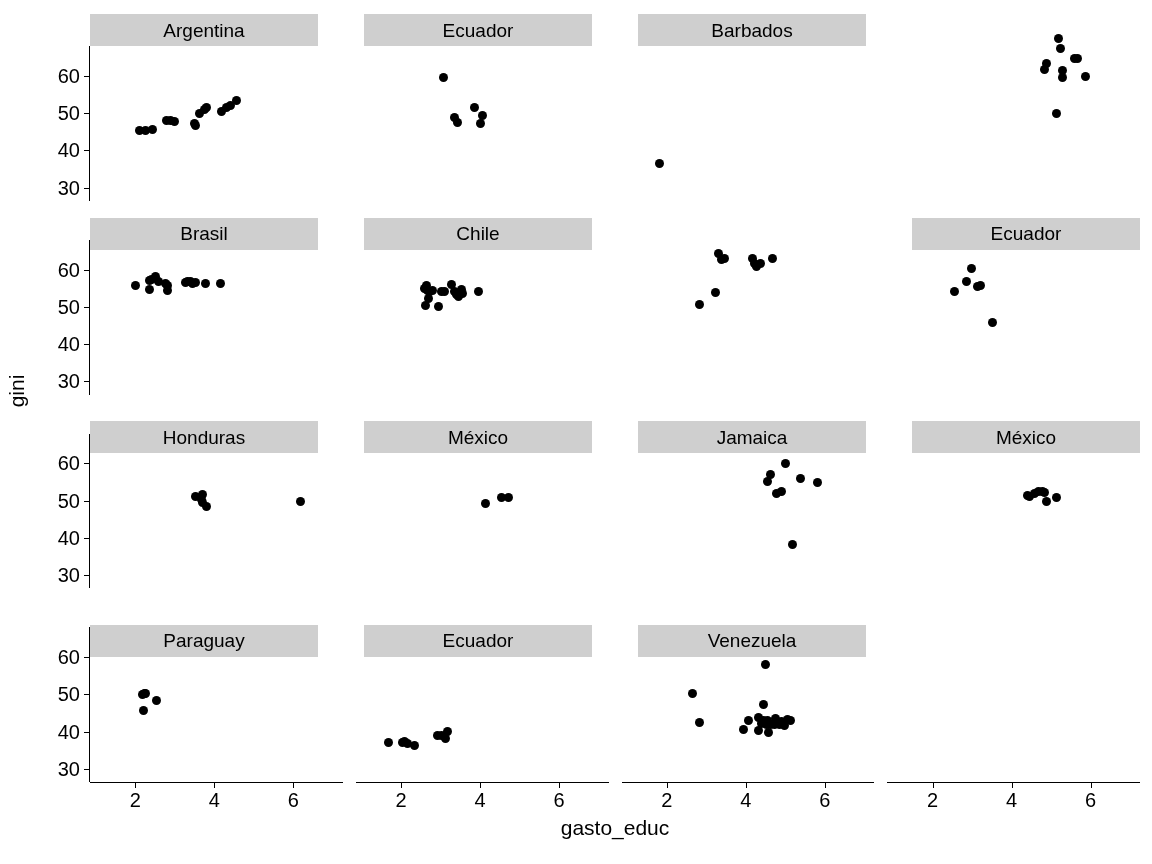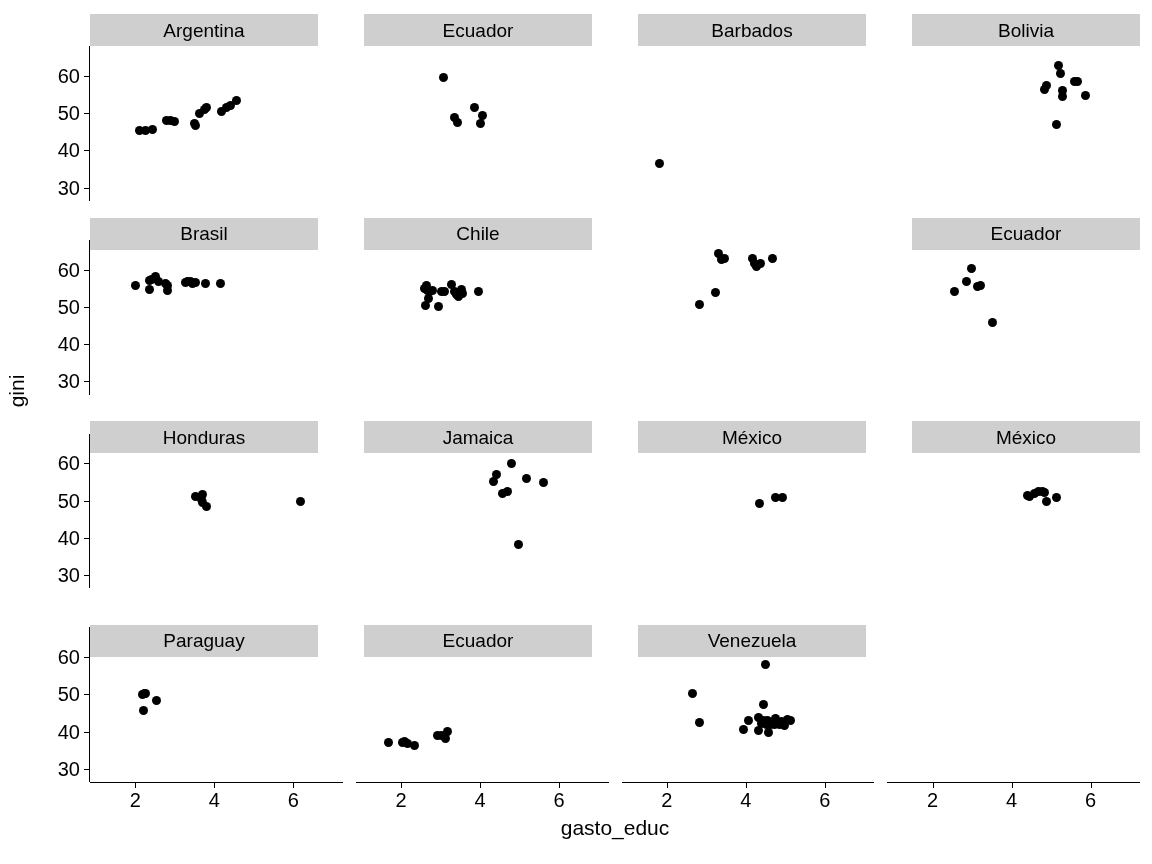--- a/index.html
+++ b/index.html
@@ -191,7 +191,6 @@
         </div>
       </div>
       <div class="facet">
-        <div class="strip">Bolivia</div>
         <div class="panel">
           <div class="pt" style="left: 64.0625%; top: 15.4217%;"></div>
           <div class="pt" style="left: 65.1562%; top: 22.1687%;"></div>

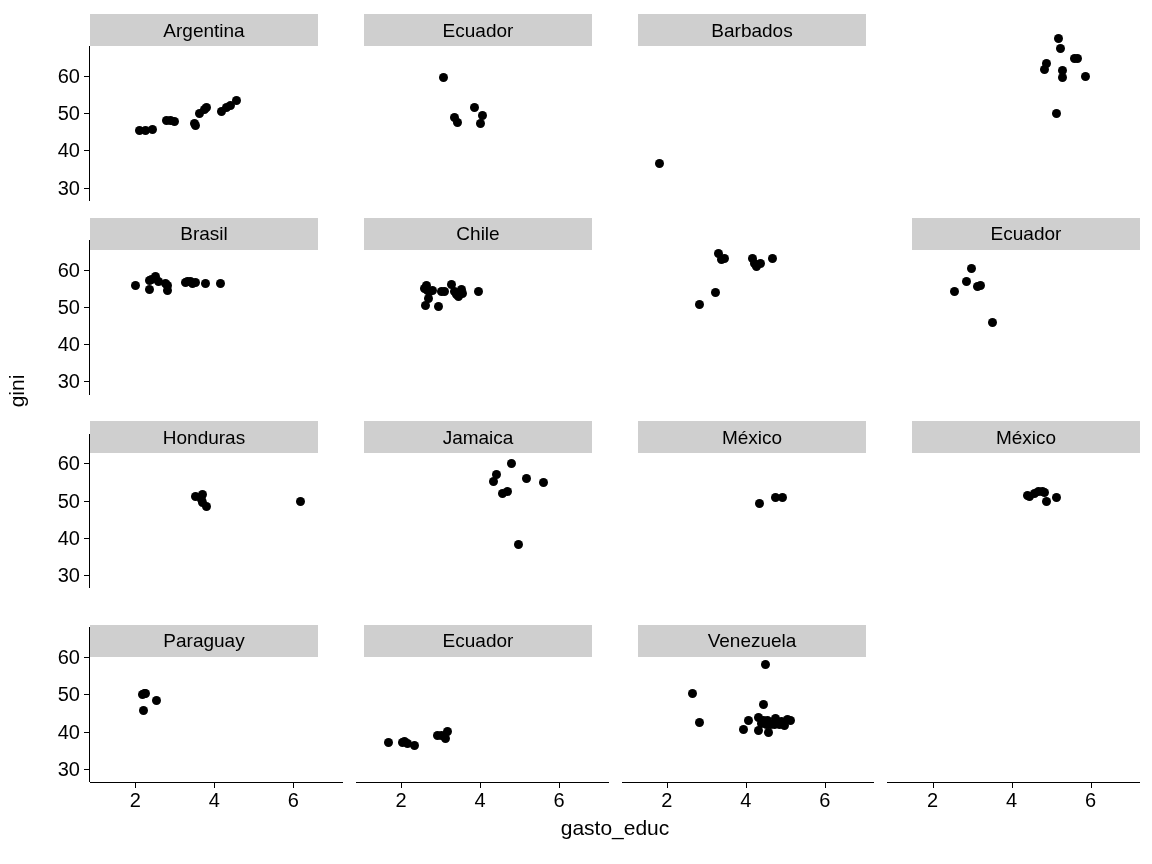--- a/index.html
+++ b/index.html
@@ -284,6 +284,14 @@
         </div>
       </div>
       <div class="facet">
+        <div class="strip">México</div>
+        <div class="panel">
+          <div class="pt" style="left: 53.125%; top: 40.4819%;"></div>
+          <div class="pt" style="left: 60.1562%; top: 35.1807%;"></div>
+          <div class="pt" style="left: 63.5938%; top: 35.1807%;"></div>
+        </div>
+      </div>
+      <div class="facet">
         <div class="strip">Jamaica</div>
         <div class="panel">
           <div class="pt" style="left: 64.5312%; top: 8.19277%;"></div>
@@ -294,14 +302,6 @@
           <div class="pt" style="left: 60.9375%; top: 32.2892%;"></div>
           <div class="pt" style="left: 62.9687%; top: 30.8434%;"></div>
           <div class="pt" style="left: 67.6562%; top: 72.5301%;"></div>
-        </div>
-      </div>
-      <div class="facet">
-        <div class="strip">México</div>
-        <div class="panel">
-          <div class="pt" style="left: 53.125%; top: 40.4819%;"></div>
-          <div class="pt" style="left: 60.1562%; top: 35.1807%;"></div>
-          <div class="pt" style="left: 63.5938%; top: 35.1807%;"></div>
         </div>
       </div>
       <div class="facet">

